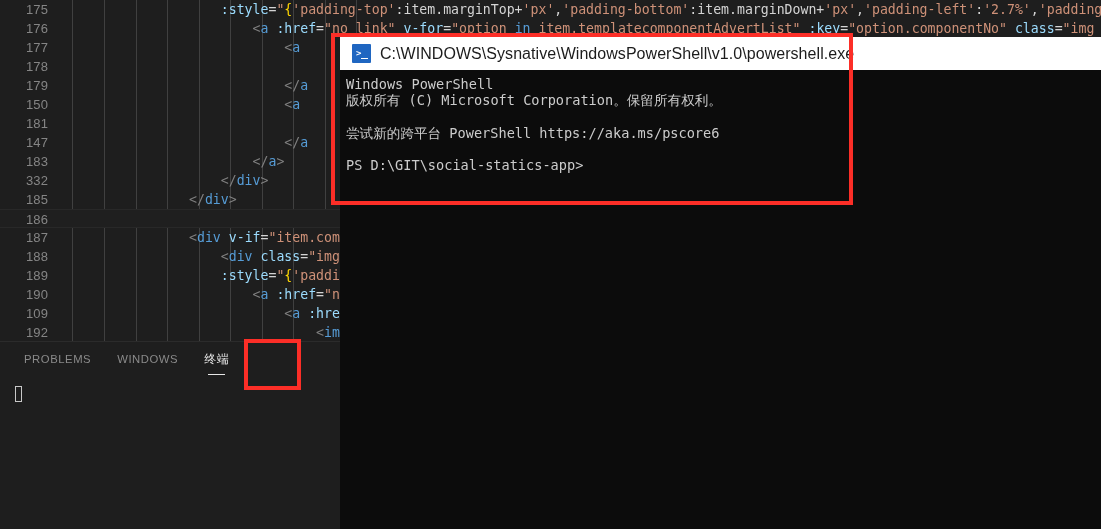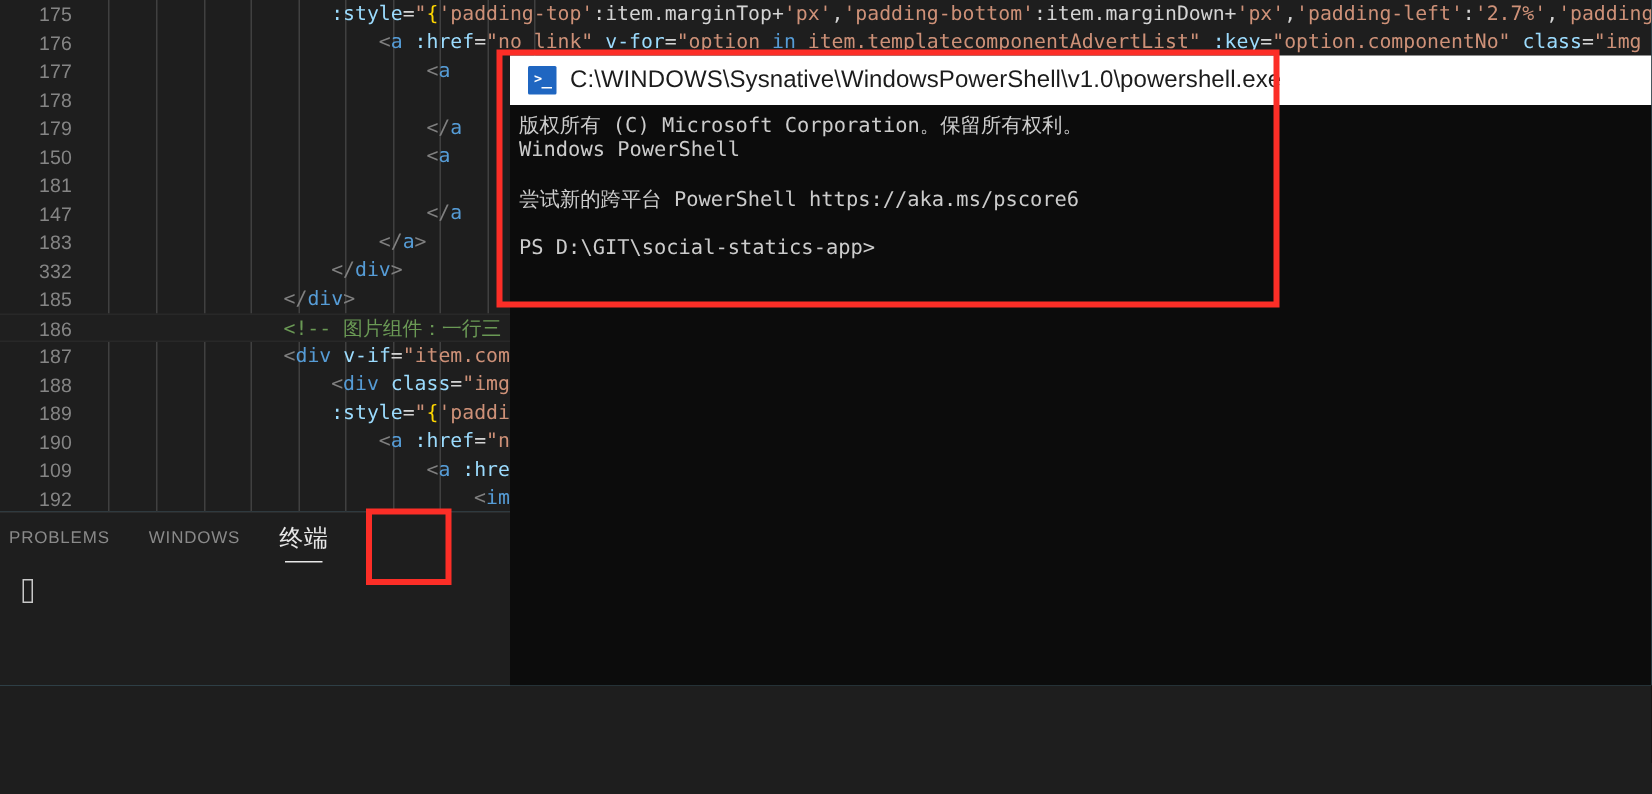--- a/index.html
+++ b/index.html
@@ -10,9 +10,9 @@
   #screen {
     position: relative;
     width: 1101px;
-    height: 457px;
+    height: 529px;
     overflow: hidden;
-    background: #7dd3fc;
+    background: #4c1d95;
     font-family: "Liberation Sans", sans-serif;
   }
 

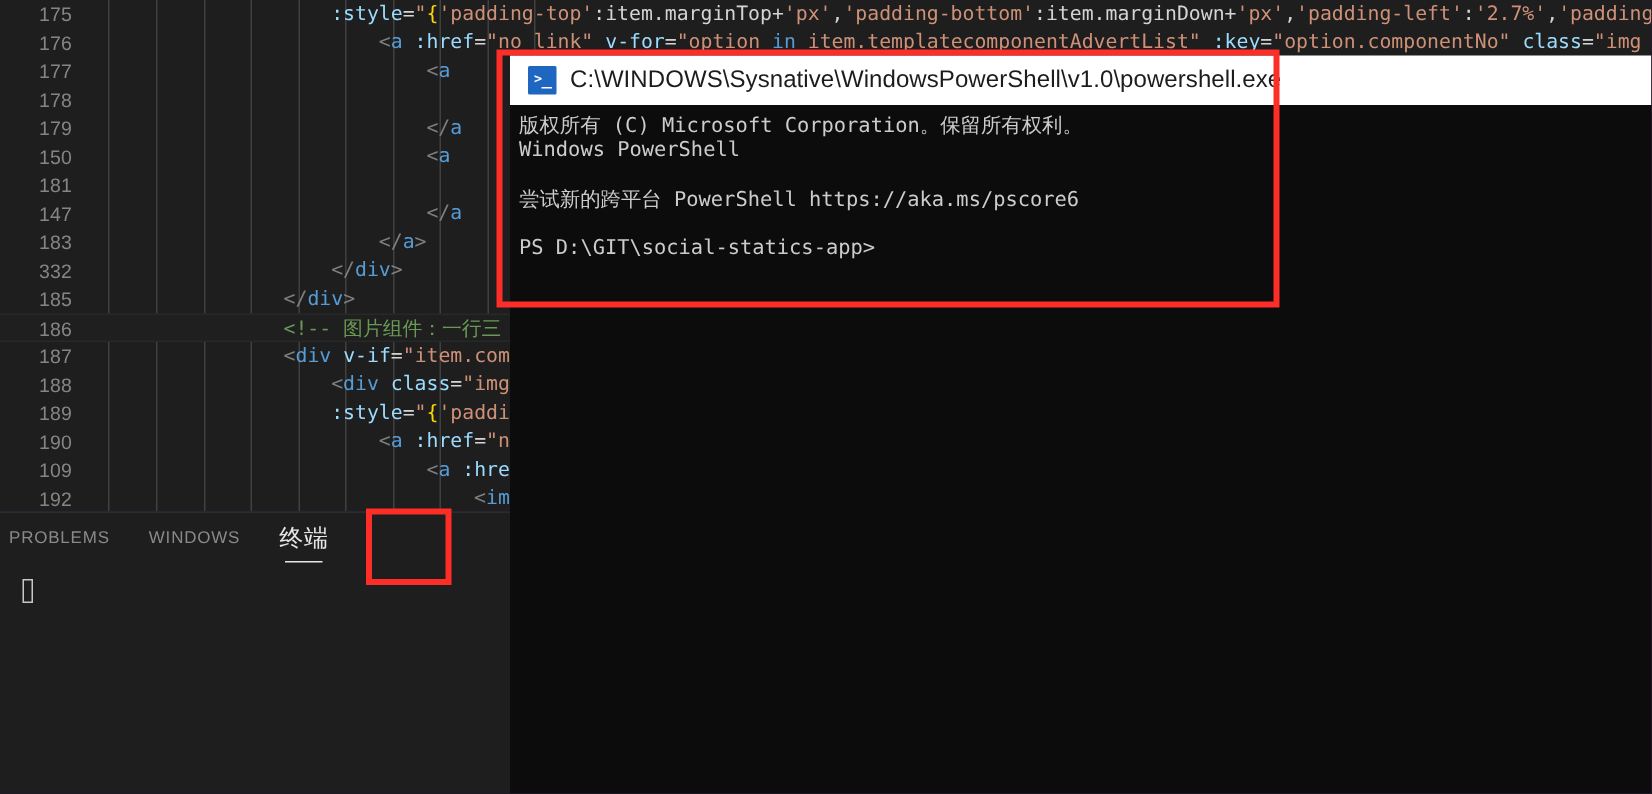--- a/index.html
+++ b/index.html
@@ -263,8 +263,8 @@
       <span id="ps-title-text">C:\WINDOWS\Sysnative\WindowsPowerShell\v1.0\powershell.exe</span>
     </div>
     <div id="ps-body">
+        <div class="ps-line">Windows PowerShell</div>
         <div class="ps-line">版权所有 (C) Microsoft Corporation。保留所有权利。</div>
-        <div class="ps-line">Windows PowerShell</div>
         <div class="ps-line"></div>
         <div class="ps-line">尝试新的跨平台 PowerShell https://aka.ms/pscore6</div>
         <div class="ps-line"></div>

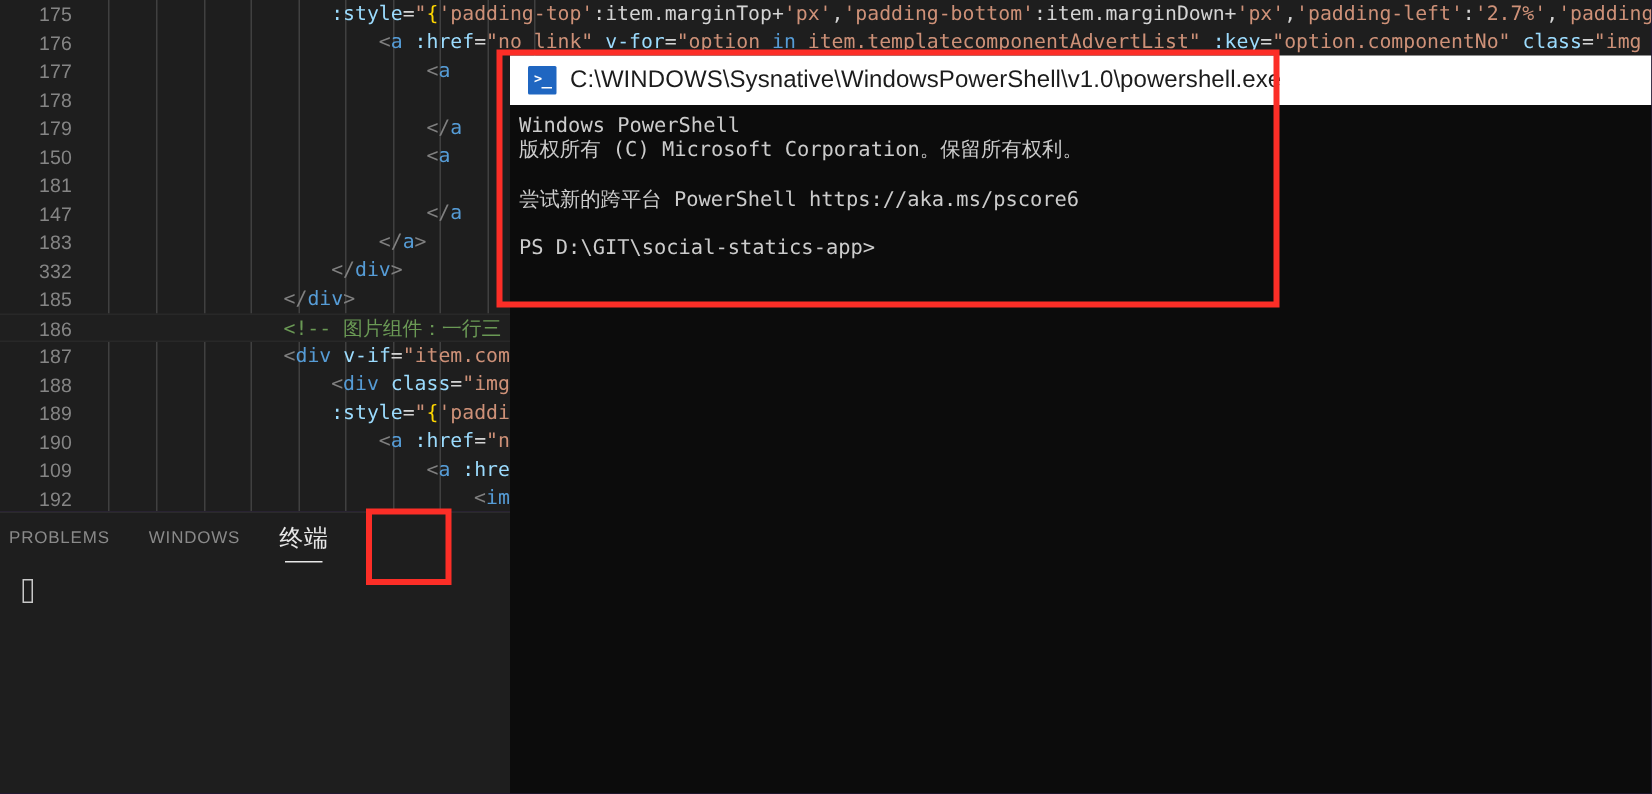--- a/index.html
+++ b/index.html
@@ -233,7 +233,7 @@
         <div class="code-line" style="top: 152px;"><span class="line-no">183</span><span class="line-code"><span class="t-punct">                        &lt;/</span><span class="t-tag">a</span><span class="t-punct">&gt;</span></span></div>
         <div class="code-line" style="top: 171px;"><span class="line-no">332</span><span class="line-code"><span class="t-punct">                    &lt;/</span><span class="t-tag">div</span><span class="t-punct">&gt;</span></span></div>
         <div class="code-line" style="top: 190px;"><span class="line-no">185</span><span class="line-code"><span class="t-punct">                &lt;/</span><span class="t-tag">div</span><span class="t-punct">&gt;</span></span></div>
-        <div class="code-line cur-line" style="top: 209px;"><span class="line-no">186</span><span class="line-code"><span class="t-comment">                &lt;!-- 图片组件：一行三</span></span></div>
+        <div class="code-line cur-line" style="top: 209px;"><span class="line-no">186</span></div>
         <div class="code-line" style="top: 228px;"><span class="line-no">187</span><span class="line-code"><span class="t-punct">                &lt;</span><span class="t-tag">div</span><span class="t-plain"> </span><span class="t-attr">v-if</span><span class="t-plain">=</span><span class="t-str">"item.com</span></span></div>
         <div class="code-line" style="top: 247px;"><span class="line-no">188</span><span class="line-code"><span class="t-punct">                    &lt;</span><span class="t-tag">div</span><span class="t-plain"> </span><span class="t-attr">class</span><span class="t-plain">=</span><span class="t-str">"img</span></span></div>
         <div class="code-line" style="top: 266px;"><span class="line-no">189</span><span class="line-code"><span class="t-attr">                    :style</span><span class="t-plain">=</span><span class="t-str">"</span><span class="t-brace">{</span><span class="t-str">'paddi</span></span></div>

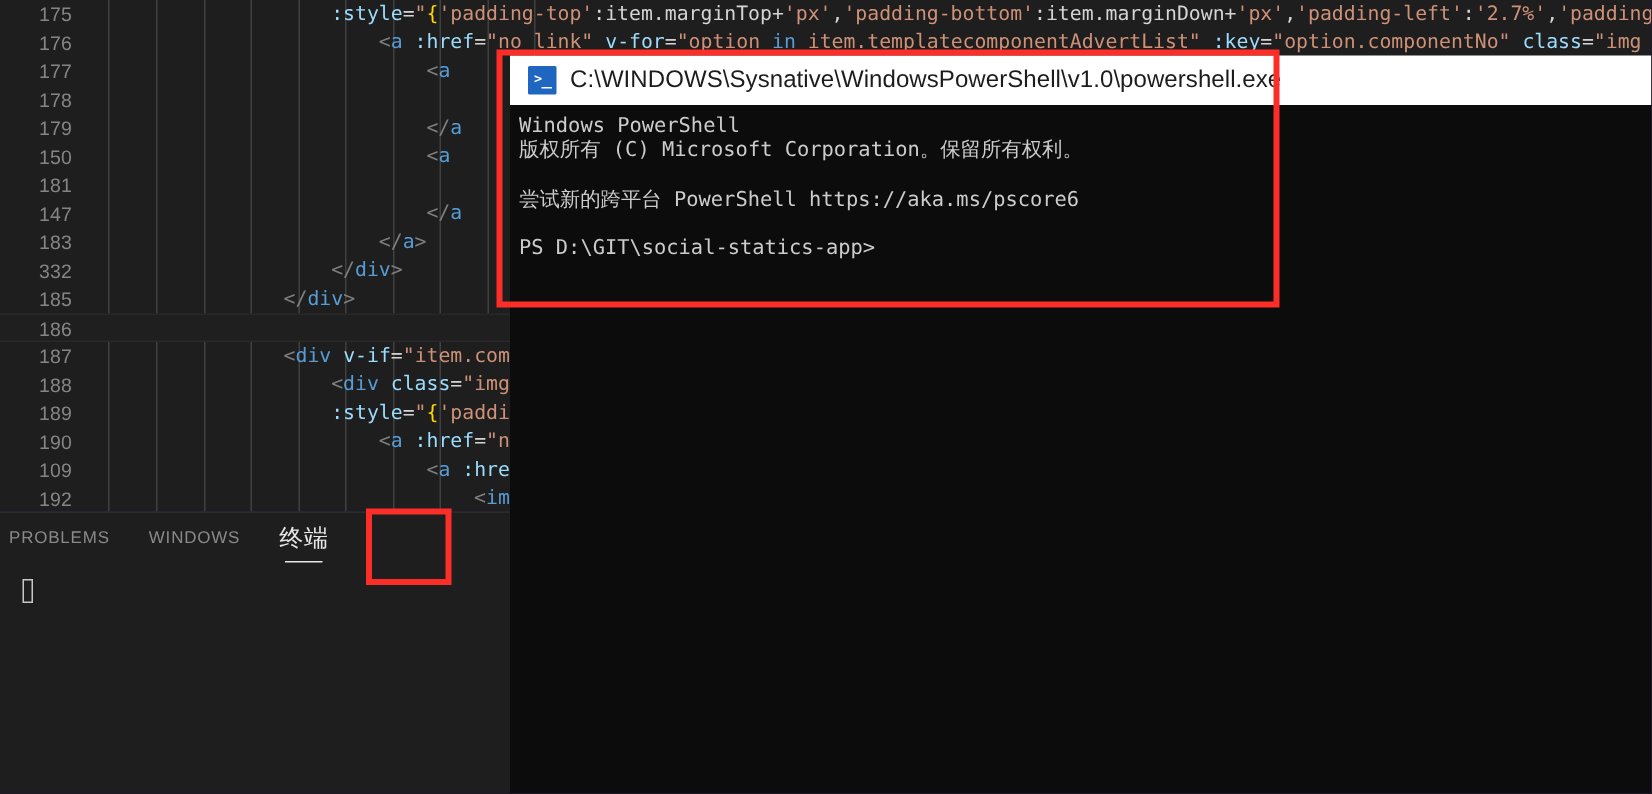--- a/index.html
+++ b/index.html
@@ -94,7 +94,7 @@
     height: 35px;
     display: flex;
     align-items: flex-end;
-    padding-left: 6px;
+    padding-left: 24px;
   }
   .panel-tab {
     position: relative;

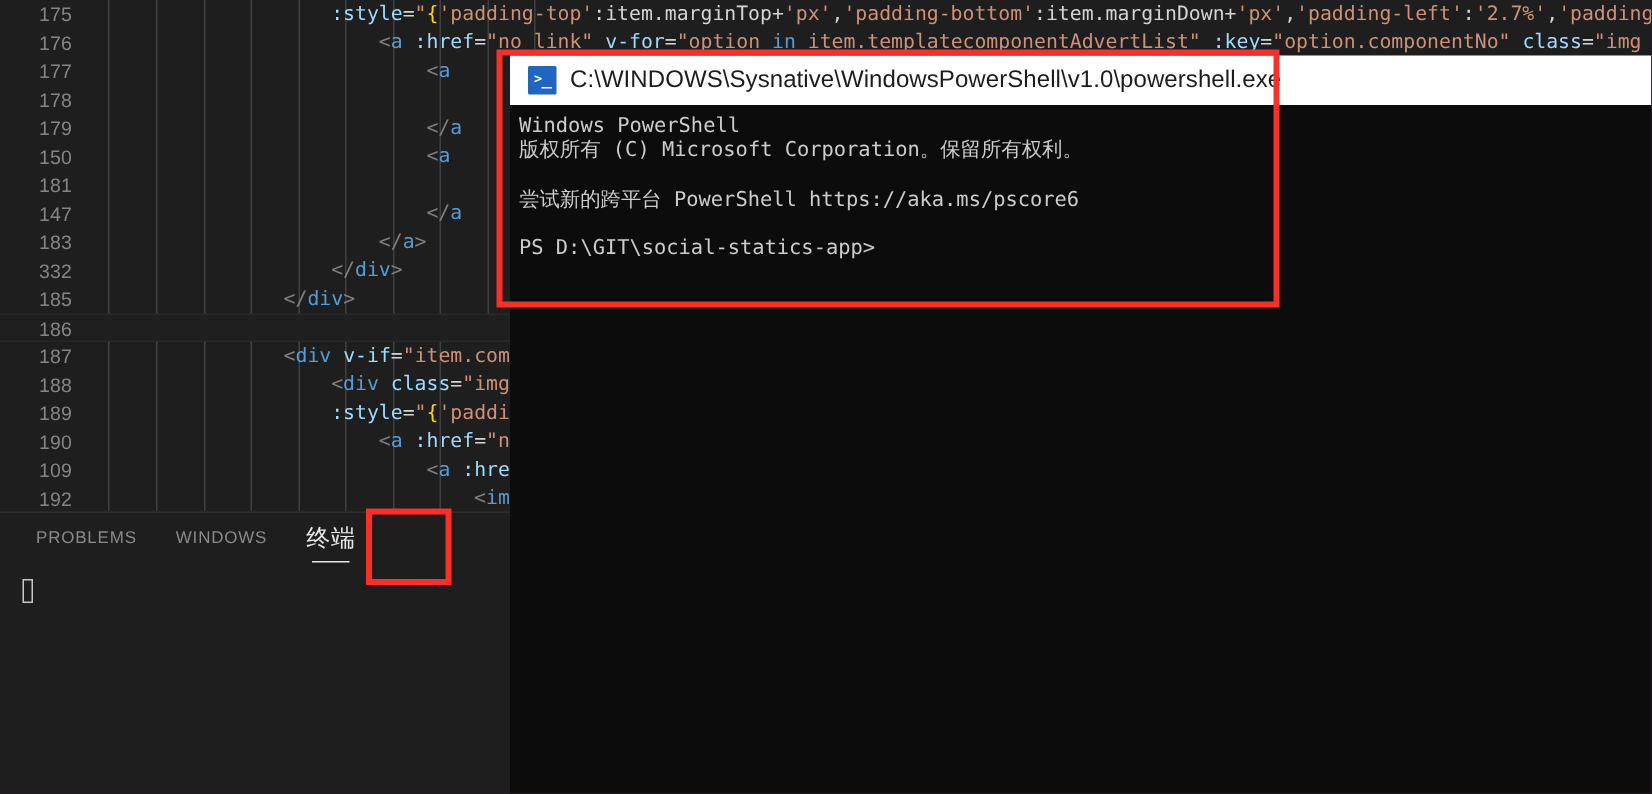--- a/index.html
+++ b/index.html
@@ -107,7 +107,7 @@
     white-space: nowrap;
   }
   .panel-tab.cjk {
-    font-size: 16px;
+    font-size: 12px;
     letter-spacing: 0.5px;
     color: #e7e7e7;
   }

